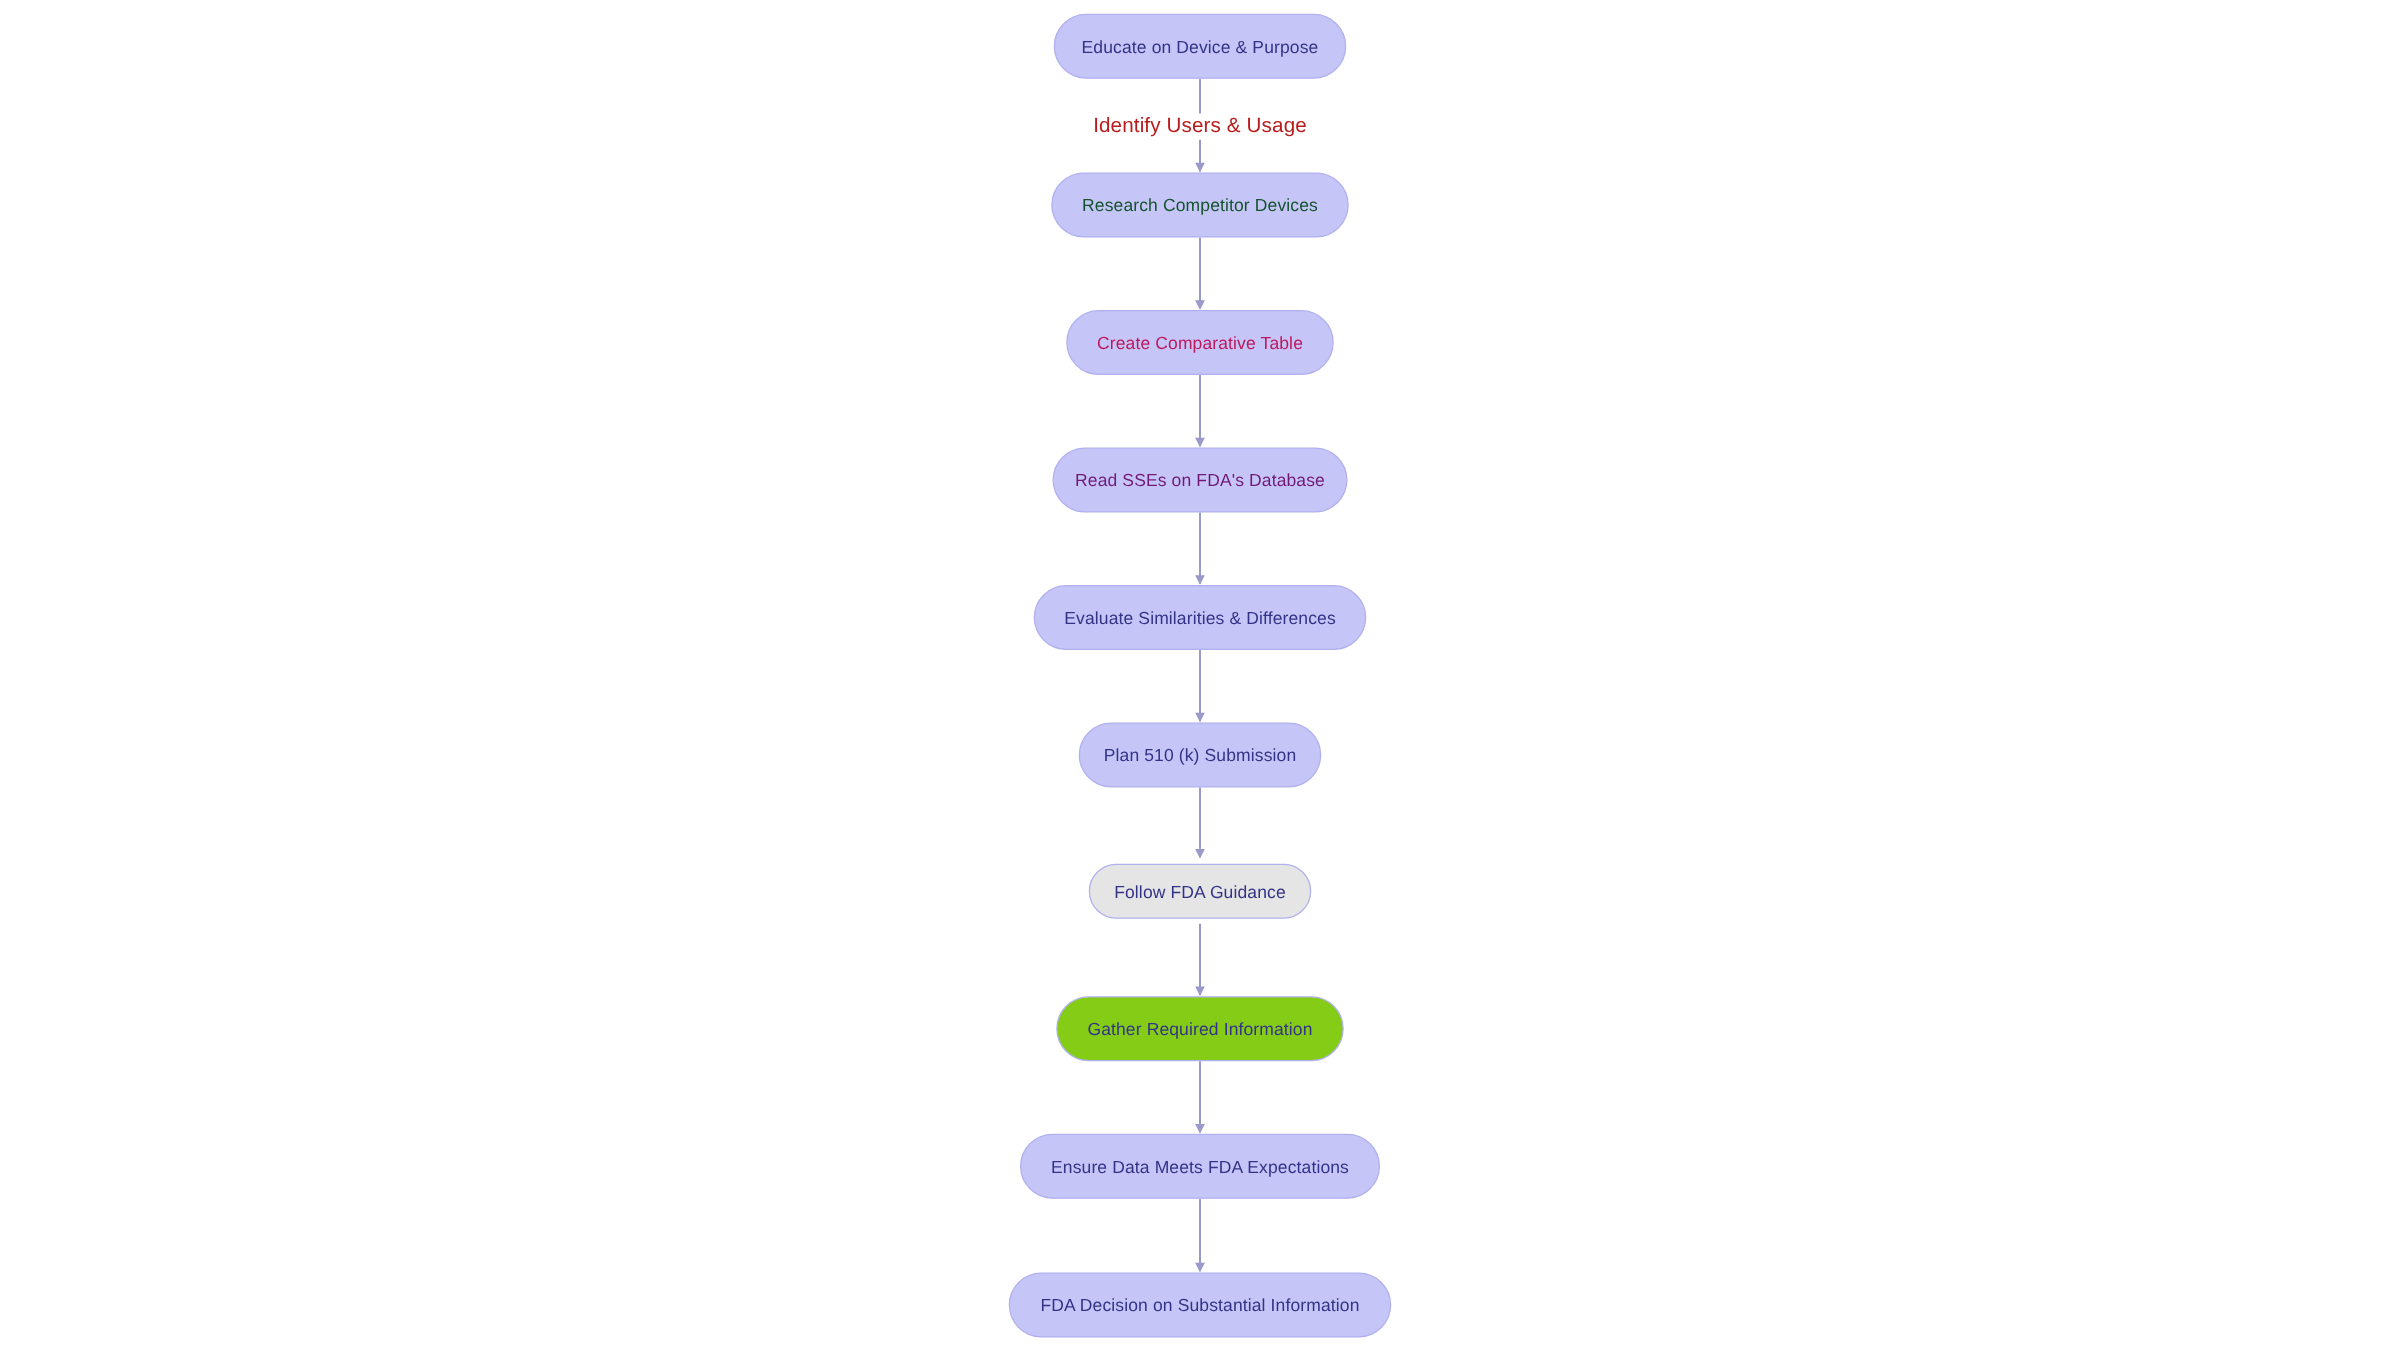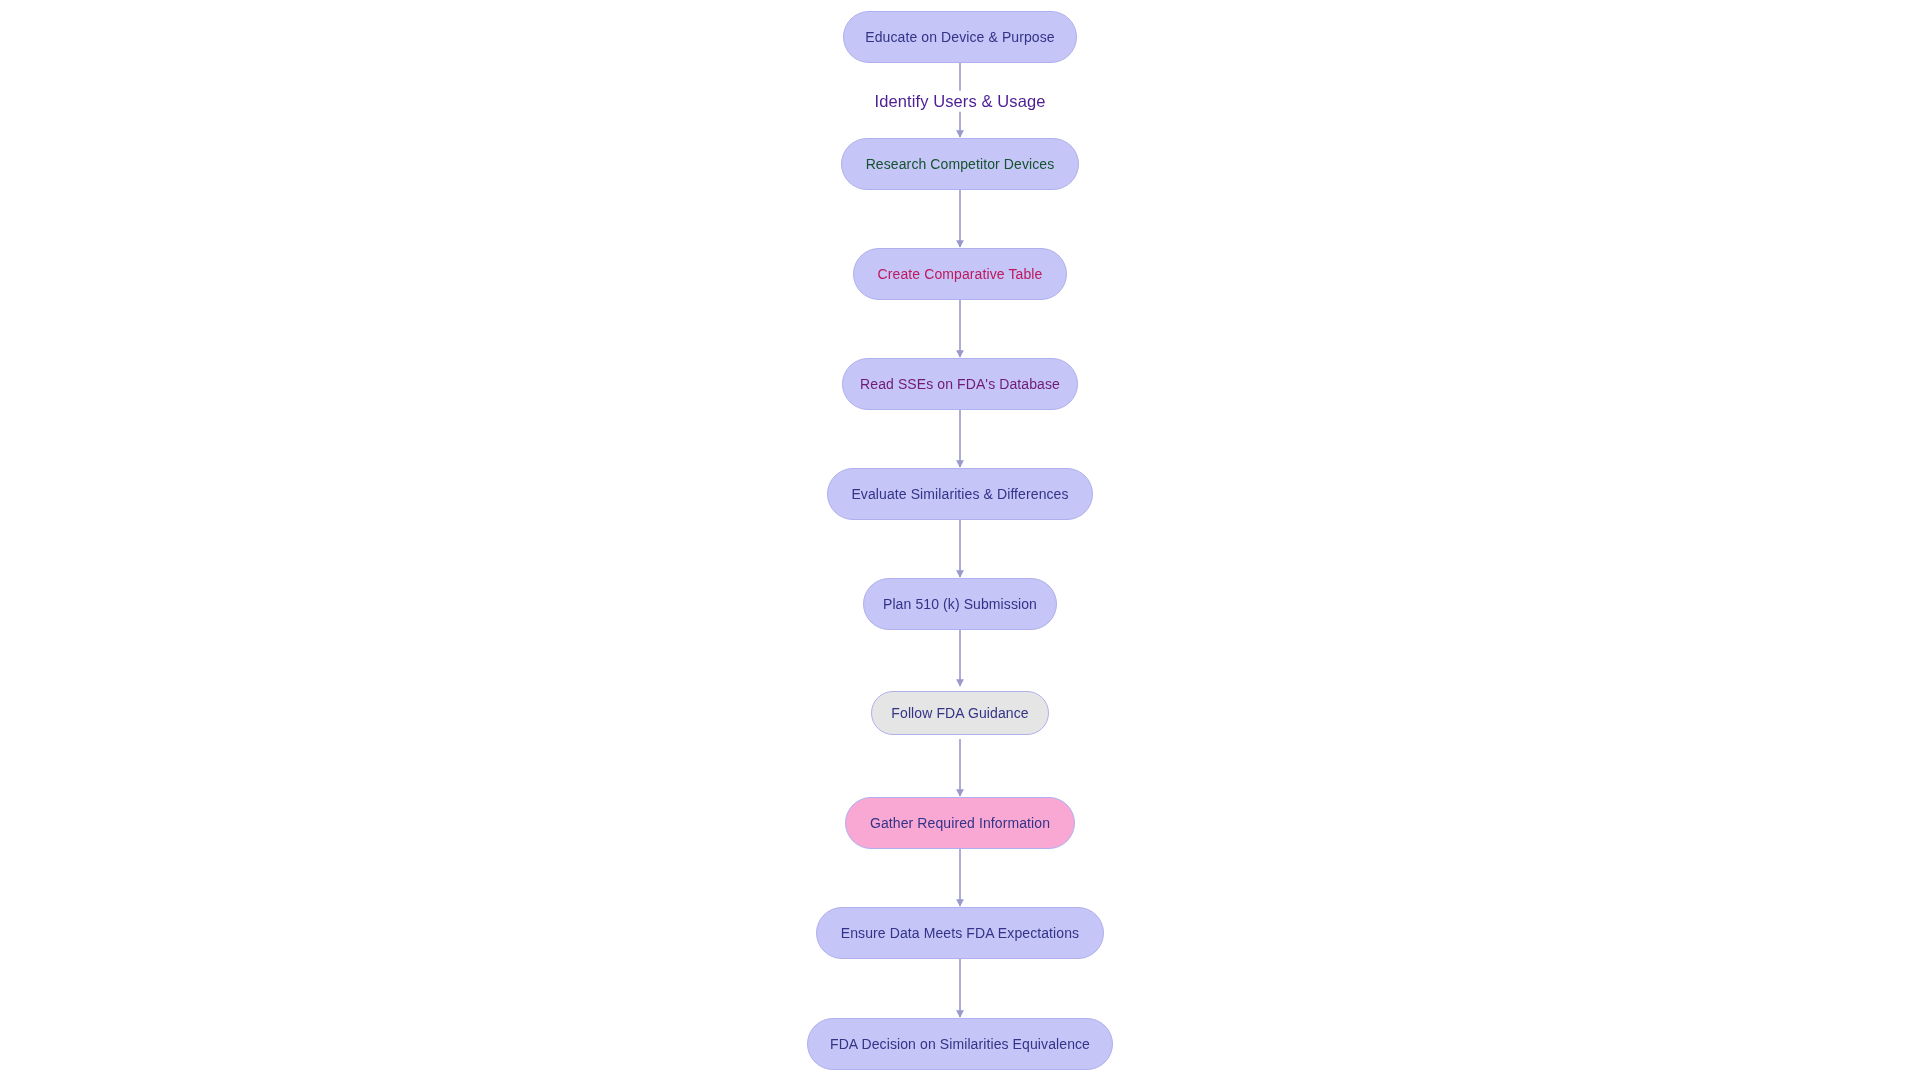--- a/index.html
+++ b/index.html
@@ -124,7 +124,7 @@
       </div>
     </div>
   <div id="edge-labels-layer">
-      <div class="edge-label" style="left: 960px; top: 101px; color: #4c1d95;">Identify Users &amp; Usage</div>
+      <div class="edge-label" style="left: 960px; top: 101px; color: #b91c1c;">Identify Users &amp; Usage</div>
     </div>
 
 </div>

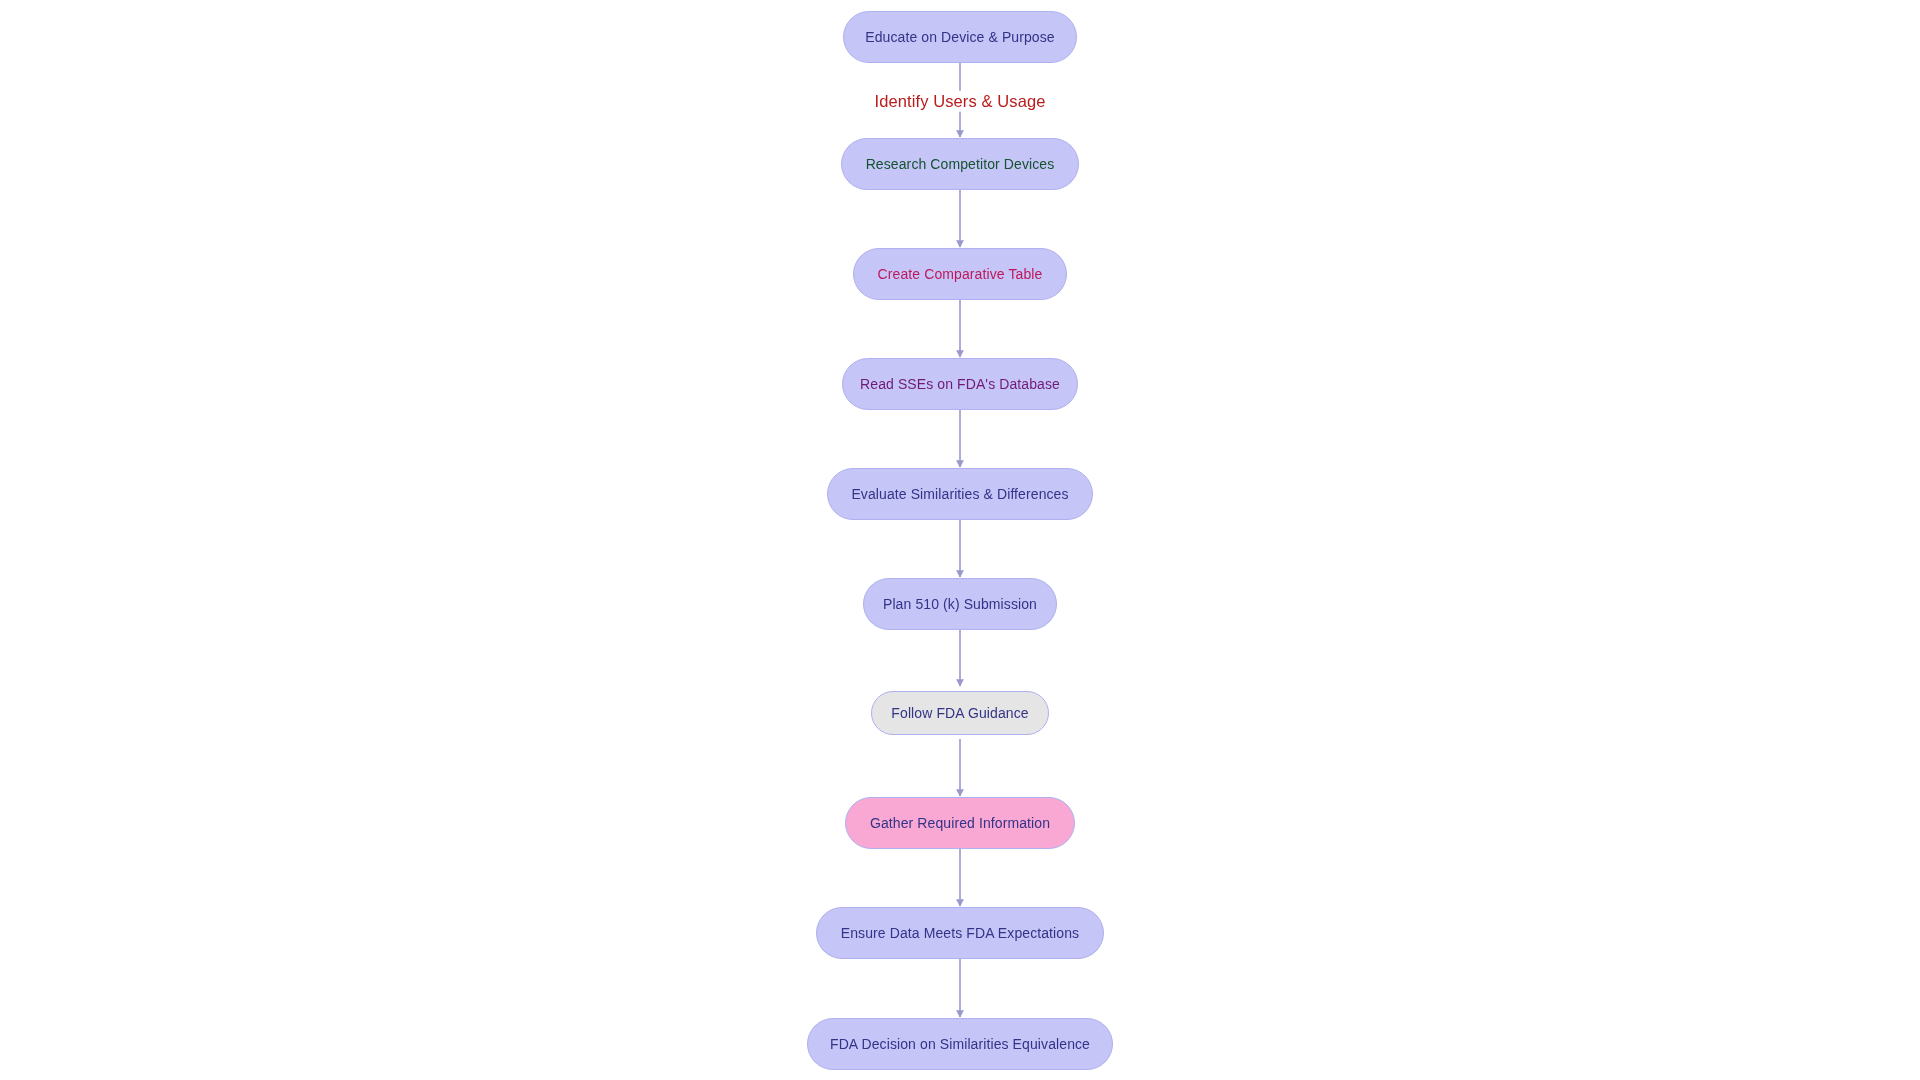--- a/index.html
+++ b/index.html
@@ -113,7 +113,7 @@
       <div class="node" style="left: 960px; top: 713px; width: 178px; height: 44px; background: #e5e5e5; border-color: rgb(176, 176, 238);">
         <span class="node-label" style="color: rgb(51, 51, 136);">Follow FDA Guidance</span>
       </div>
-      <div class="node" style="left: 960px; top: 823px; width: 230px; height: 52px; background: #f9a8d4; border-color: rgb(176, 176, 238);">
+      <div class="node" style="left: 960px; top: 823px; width: 230px; height: 52px; background: #84cc16; border-color: rgb(176, 176, 238);">
         <span class="node-label" style="color: rgb(51, 51, 136);">Gather Required Information</span>
       </div>
       <div class="node" style="left: 960px; top: 933px; width: 288px; height: 52px; background: rgb(197, 197, 248); border-color: rgb(176, 176, 238);">

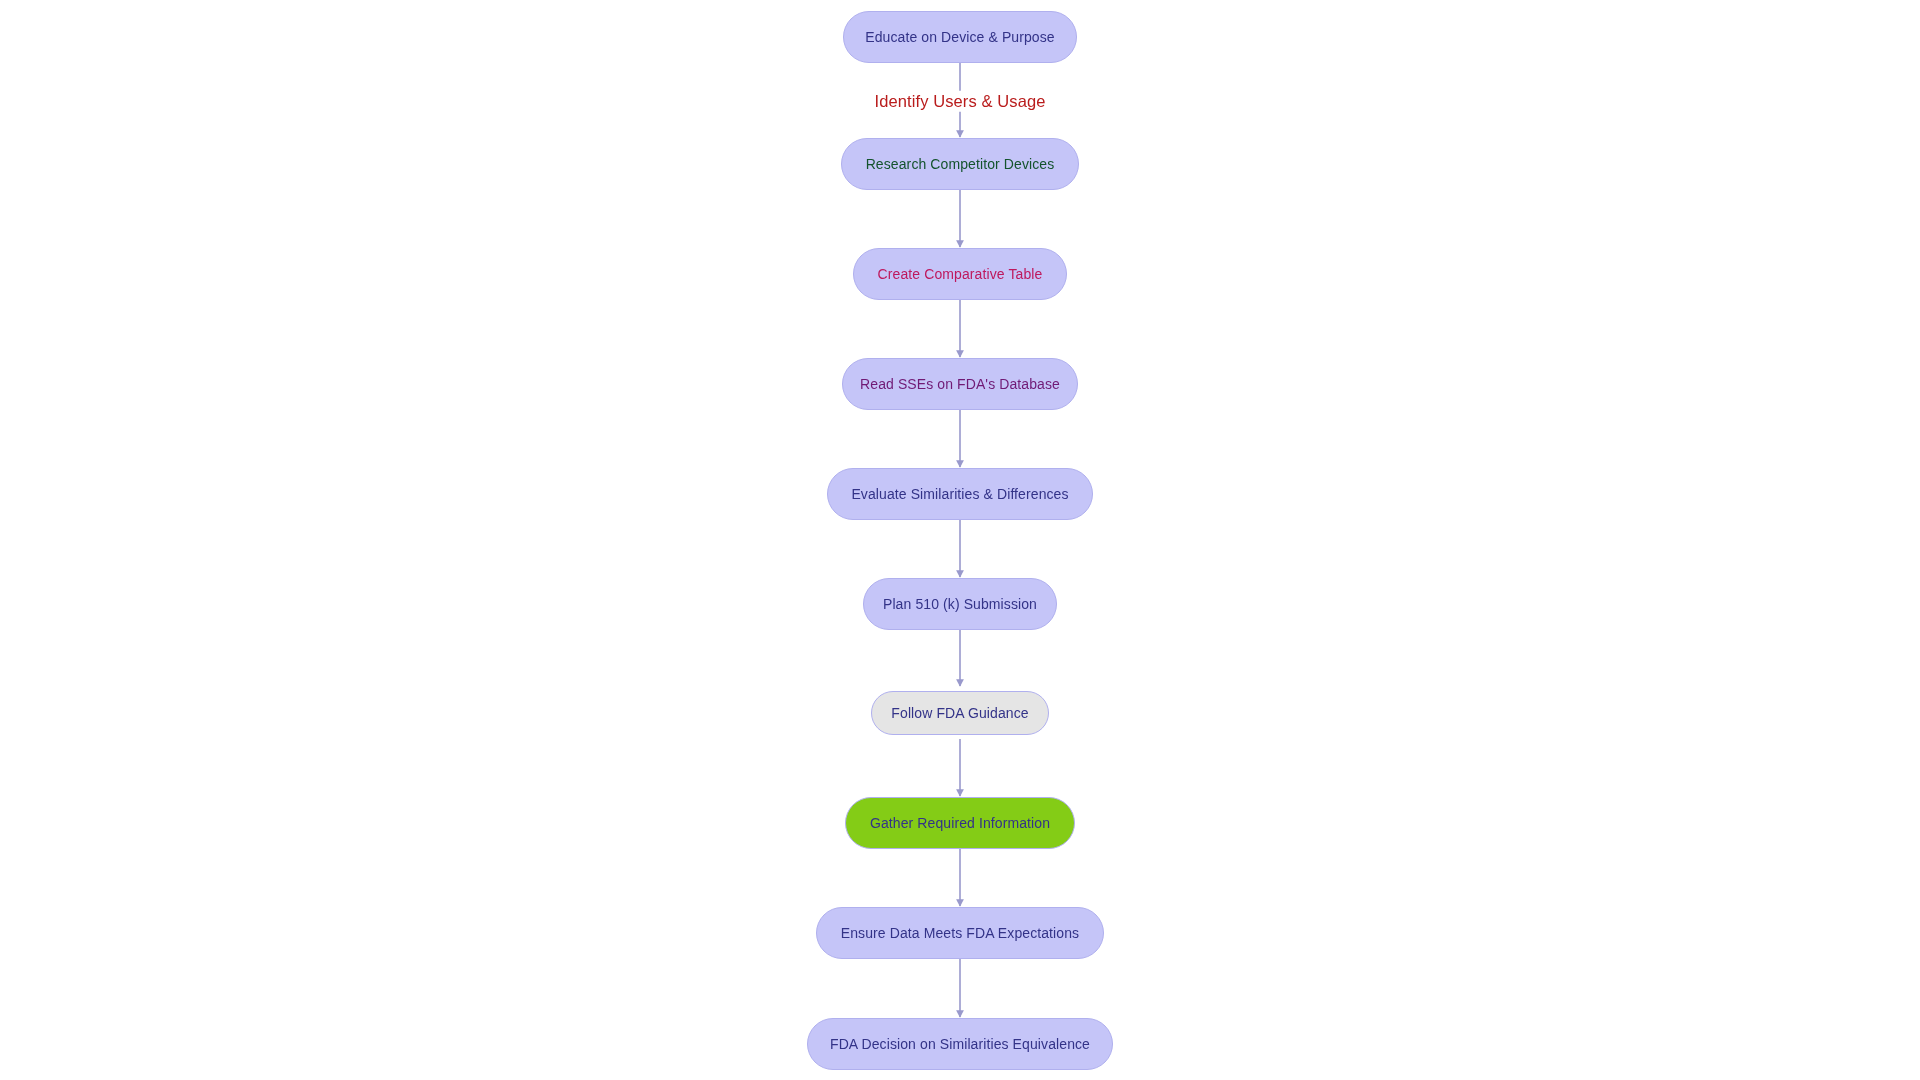--- a/index.html
+++ b/index.html
@@ -120,7 +120,7 @@
         <span class="node-label" style="color: rgb(51, 51, 136);">Ensure Data Meets FDA Expectations</span>
       </div>
       <div class="node" style="left: 960px; top: 1044px; width: 306px; height: 52px; background: rgb(197, 197, 248); border-color: rgb(176, 176, 238);">
-        <span class="node-label" style="color: rgb(51, 51, 136);">FDA Decision on Similarities Equivalence</span>
+        <span class="node-label" style="color: rgb(51, 51, 136);">FDA Decision on Substantial Information</span>
       </div>
     </div>
   <div id="edge-labels-layer">

